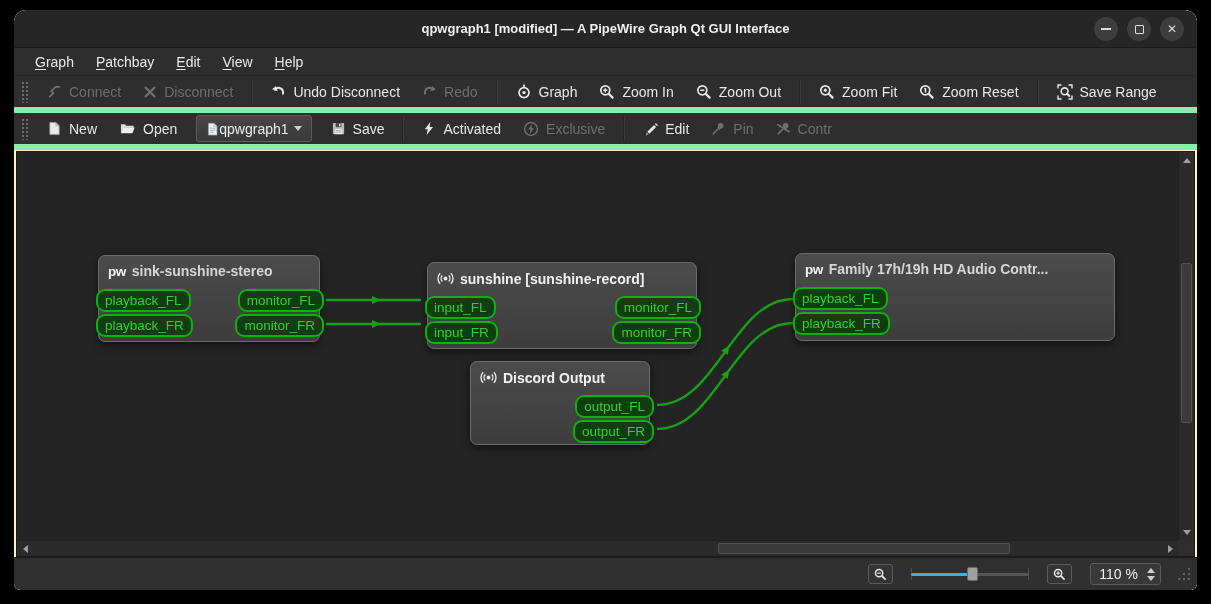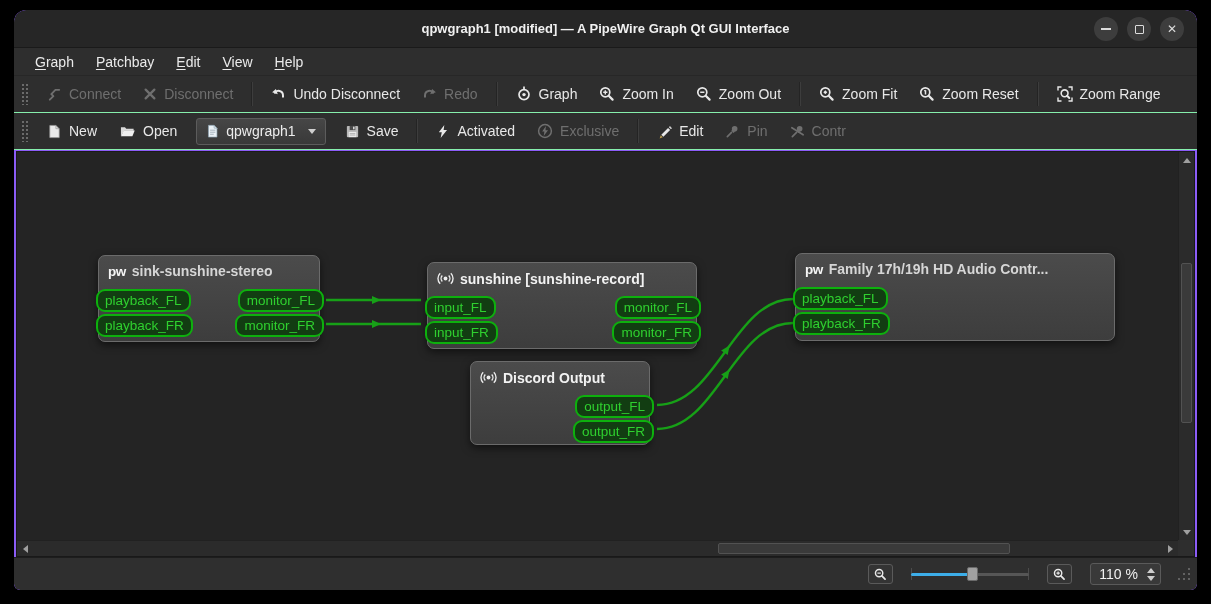--- a/index.html
+++ b/index.html
@@ -6,7 +6,7 @@
   html,body { width:1211px; height:604px; background:#000; overflow:hidden;
     font-family:"Liberation Sans", sans-serif; }
   .window { position:absolute; left:14px; top:10px; width:1183px; height:580px;
-    background:#8b5cf6; border-radius:12px 12px 6px 6px; overflow:hidden; }
+    background:#fef9c3; border-radius:12px 12px 6px 6px; overflow:hidden; }
 
   
   .titlebar { height:38px; background:#262626; border-bottom:1px solid #1a1a1a;

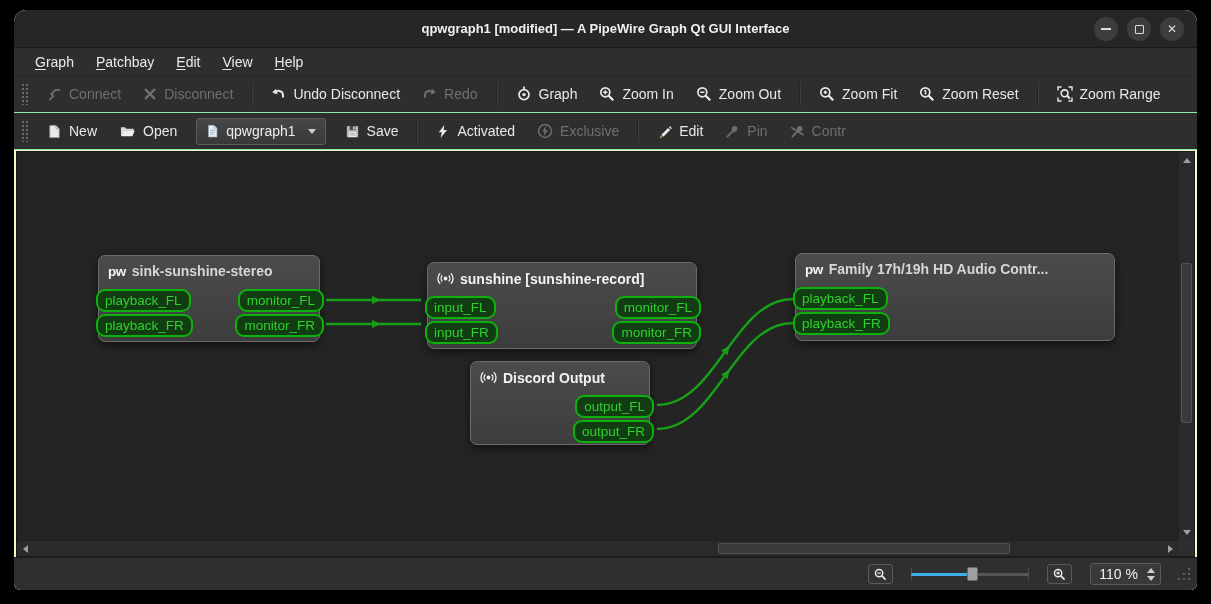--- a/index.html
+++ b/index.html
@@ -28,7 +28,7 @@
 
   
   .toolbar { height:37px; display:flex; align-items:center; background:#2e2e2e;
-    border-bottom:1px solid #86efac; padding-left:5px; gap:2px;text-align:right; }
+    border-bottom:6px solid #86efac; padding-left:5px; gap:2px;text-align:right; }
   .handle { width:8px; height:22px; margin:0 6px 0 2px;
     background-image:radial-gradient(#6b6b6b 1px, transparent 1.4px);
     background-size:4px 4px; }

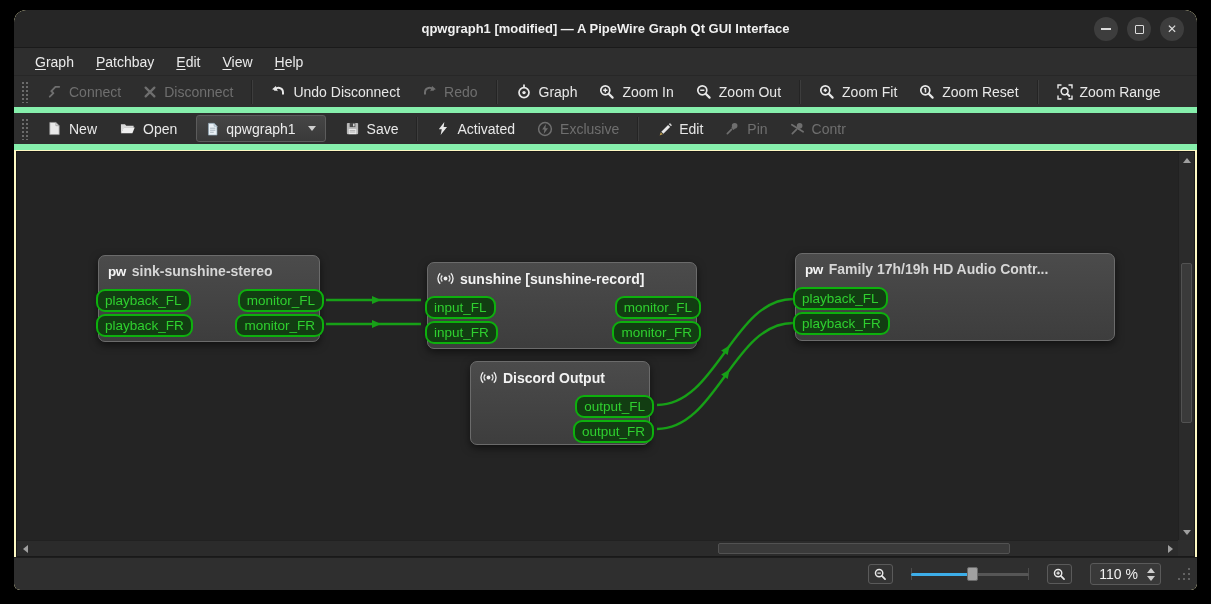--- a/index.html
+++ b/index.html
@@ -251,7 +251,7 @@
             <line x1="10.1" y1="9.8" x2="12.3" y2="12" stroke="currentColor" stroke-width="2" stroke-linecap="round"></line>
           </svg>
         </span>
-      <span>Zoom Range</span>
+      <span>Save Range</span>
     </div>
   </div>
 

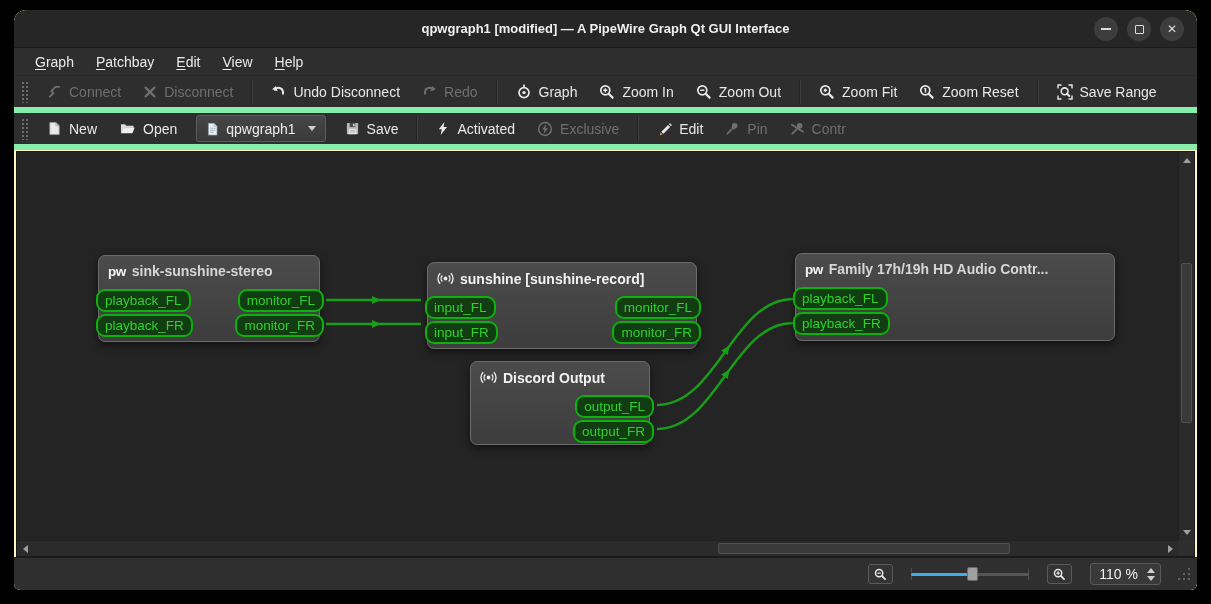--- a/index.html
+++ b/index.html
@@ -39,7 +39,7 @@
   .ticon svg { display:block; }
   .tsep { width:0; height:24px; border-left:1px solid #242424;
     border-right:1px solid #3d3d3d; margin:0 6px; }
-  .combo { display:flex; align-items:center; gap:7px; height:27px; padding:0 9px;
+  .combo { display:flex; align-items:center; height:27px; padding:0 9px;
     background:linear-gradient(#464646,#393939); border:1px solid #5c5c5c;
     border-radius:3px; color:#ececec; font-size:14px; margin:0 7px; }
   .combo-arrow { width:0; height:0; border-left:4px solid transparent;

